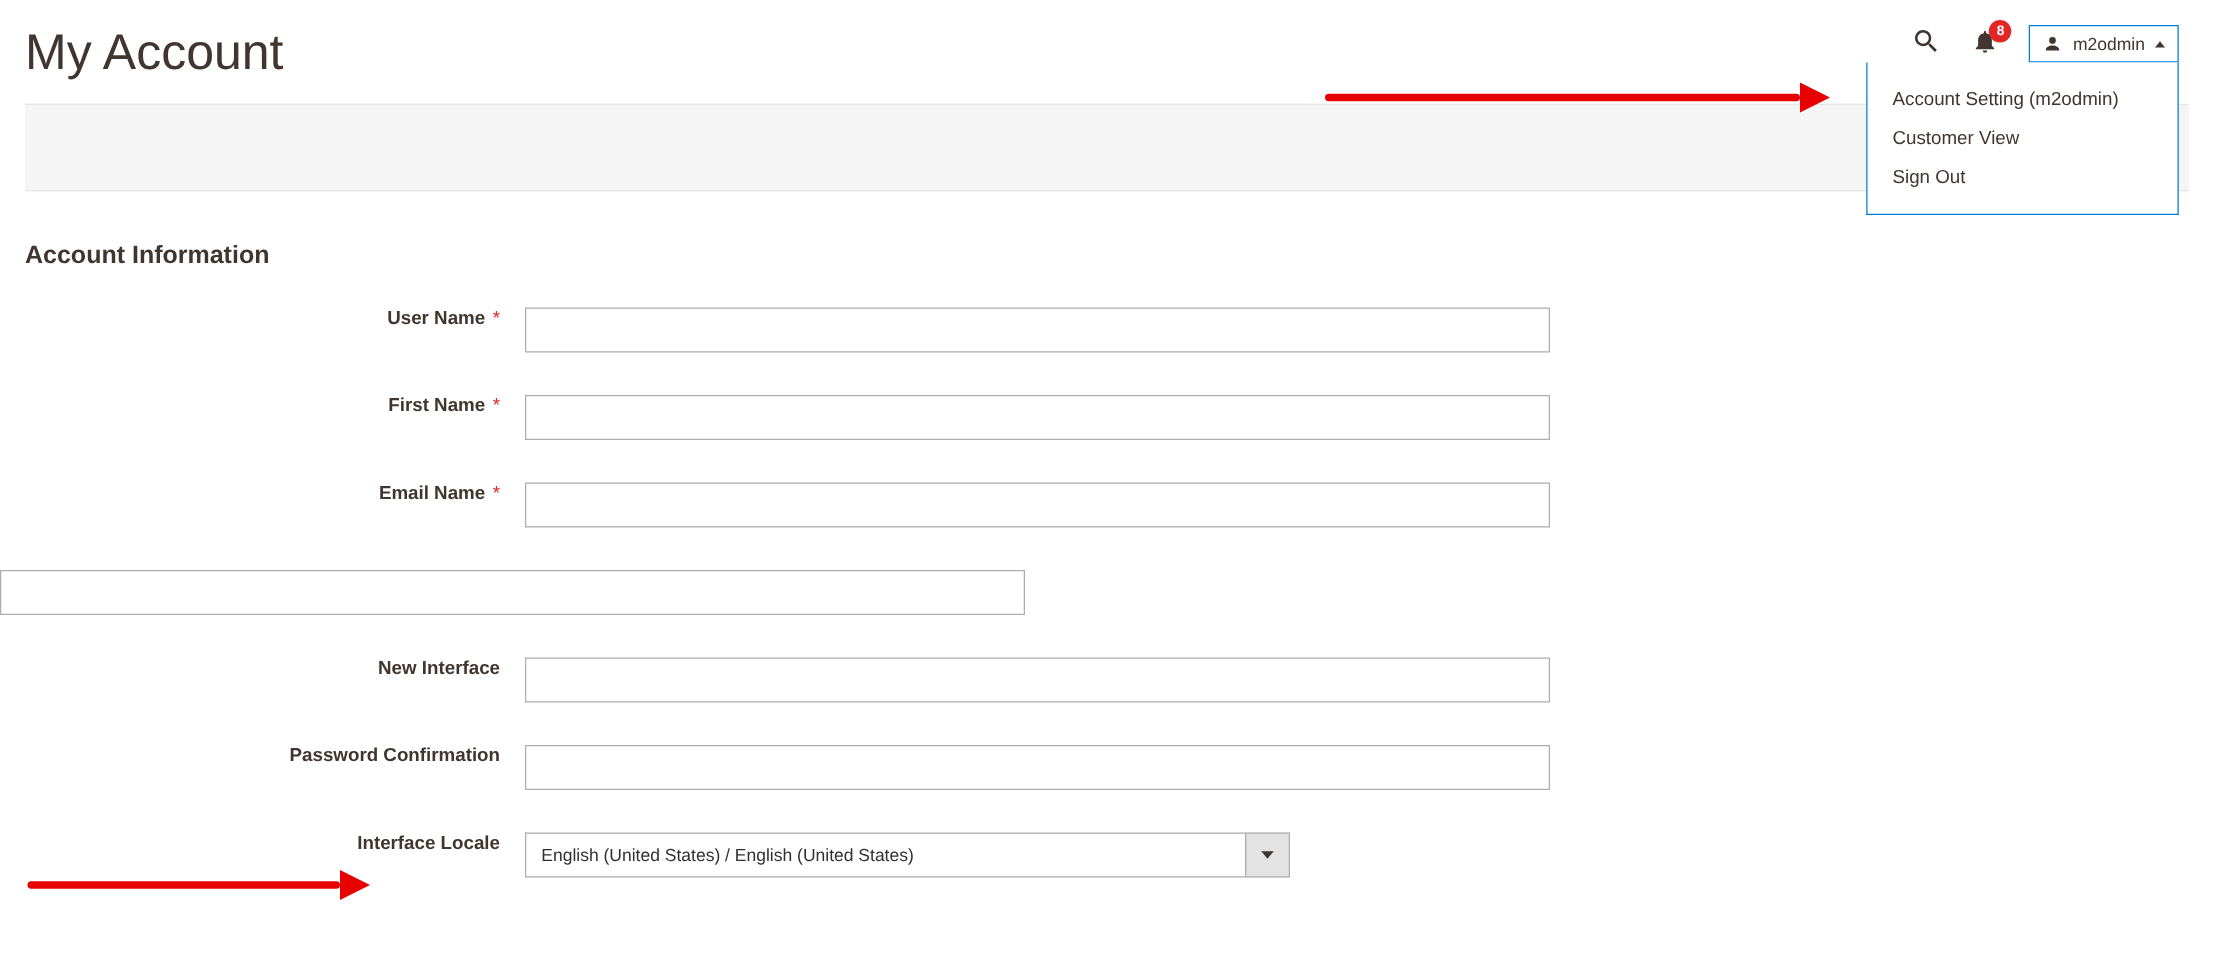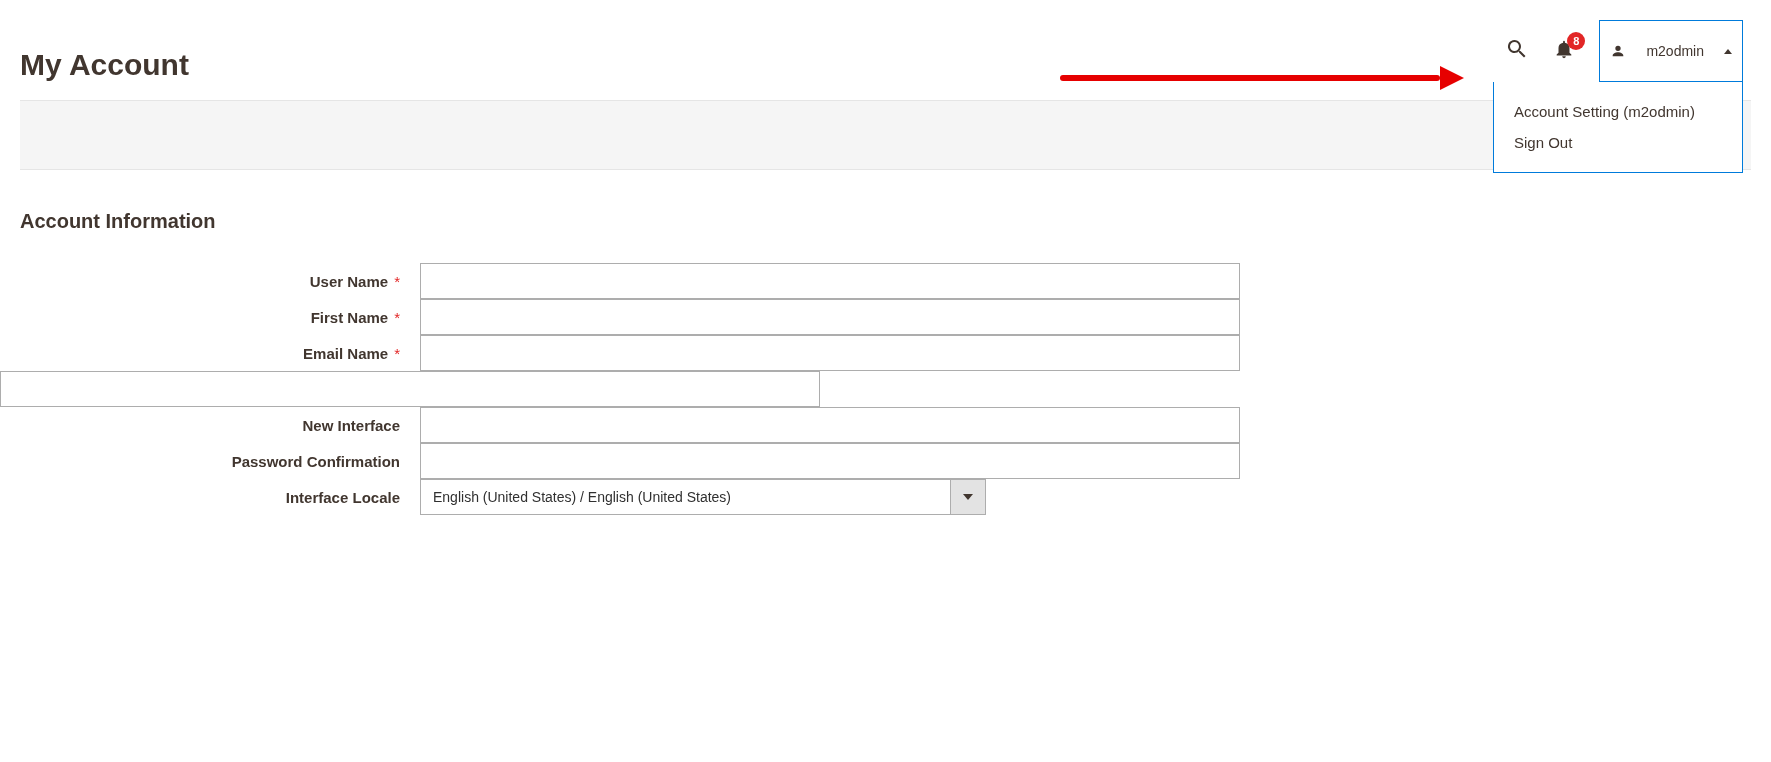--- a/index.html
+++ b/index.html
@@ -17,10 +17,9 @@
       padding: 20px 20px 0 20px;
     }
     .page-title {
-      font-size: 30px;
-      font-weight: 700;
-      color: #41362f;
-      margin-top: 28px;
+      font-size: 40px;
+      font-weight: 400;
+      color: #41362f;
     }
     .header-actions {
       display: flex;

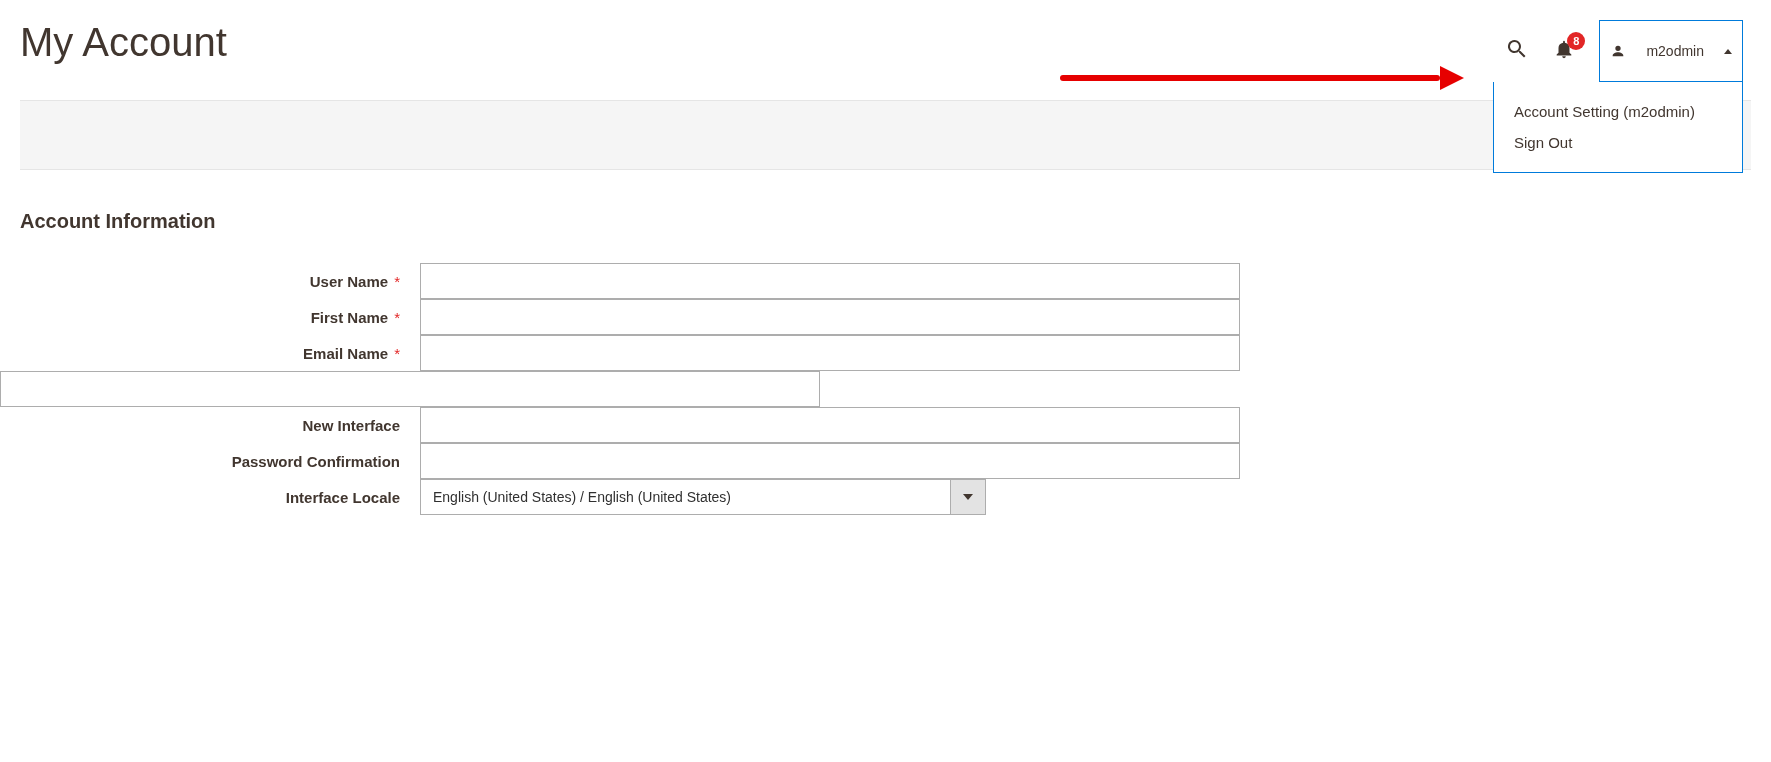--- a/index.html
+++ b/index.html
@@ -45,9 +45,9 @@
     }
     .user-menu-wrap { position: relative; }
     .user-trigger {
-      display: flex; align-items: center; gap: 20px;
+      display: flex; align-items: center; gap: 8px;
       border: 1px solid #007bdb;
-      padding: 22px 10px;
+      padding: 6px 10px;
       font-size: 14px;
       color: #41362f;
       background: #fff;

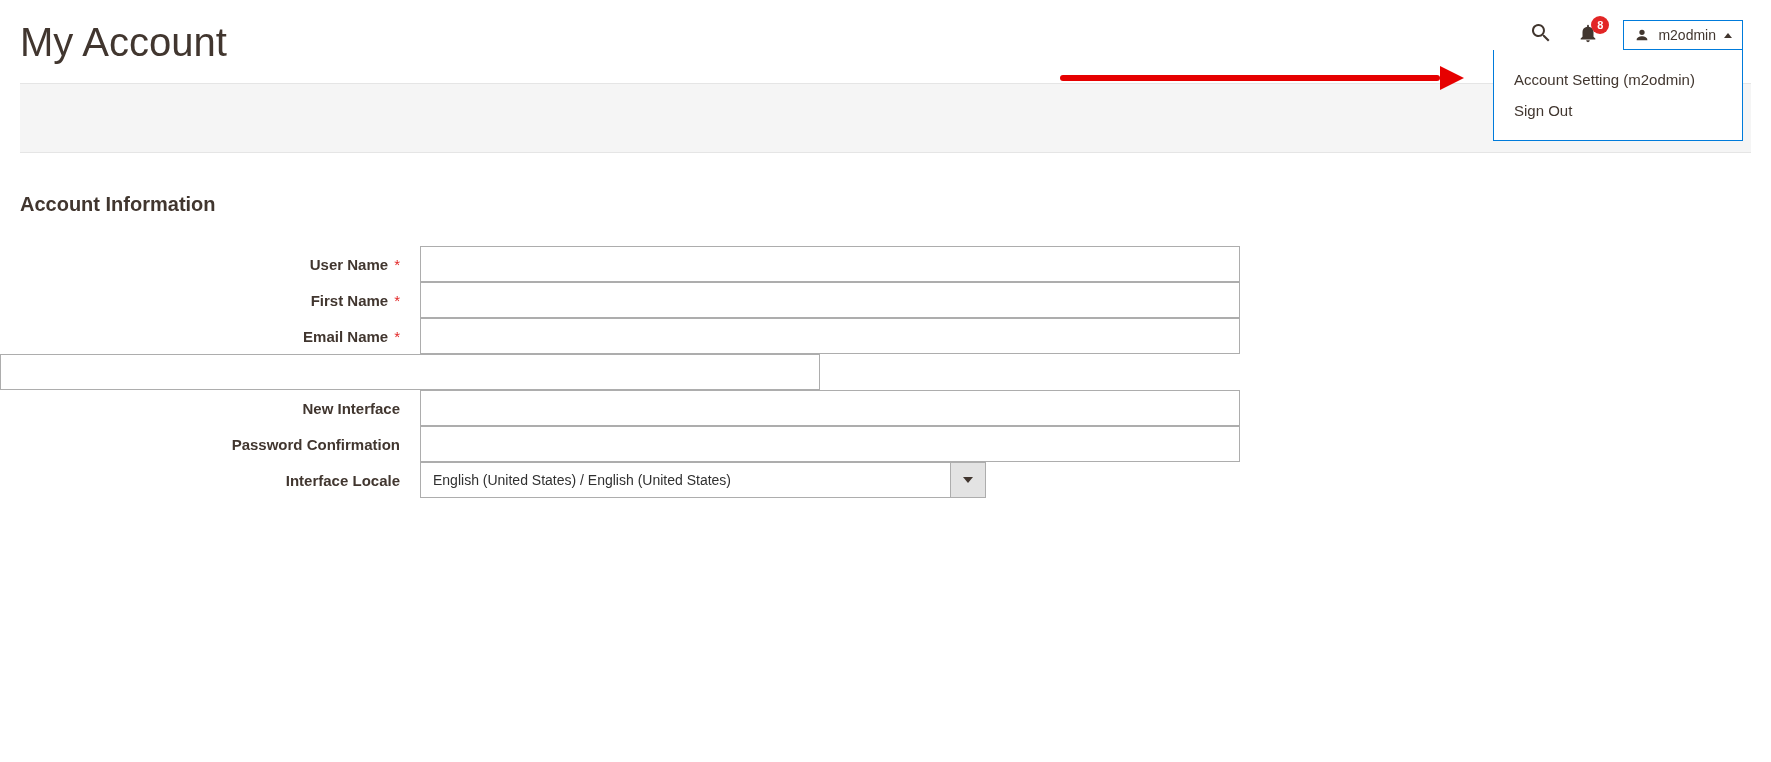--- a/index.html
+++ b/index.html
@@ -218,6 +218,7 @@
       </div>
       <div class="dropdown">
         <a class="dropdown-item">Account Setting (m2odmin)</a>
+        <a class="dropdown-item">Customer View</a>
         <a class="dropdown-item">Sign Out</a>
       </div>
     </div>

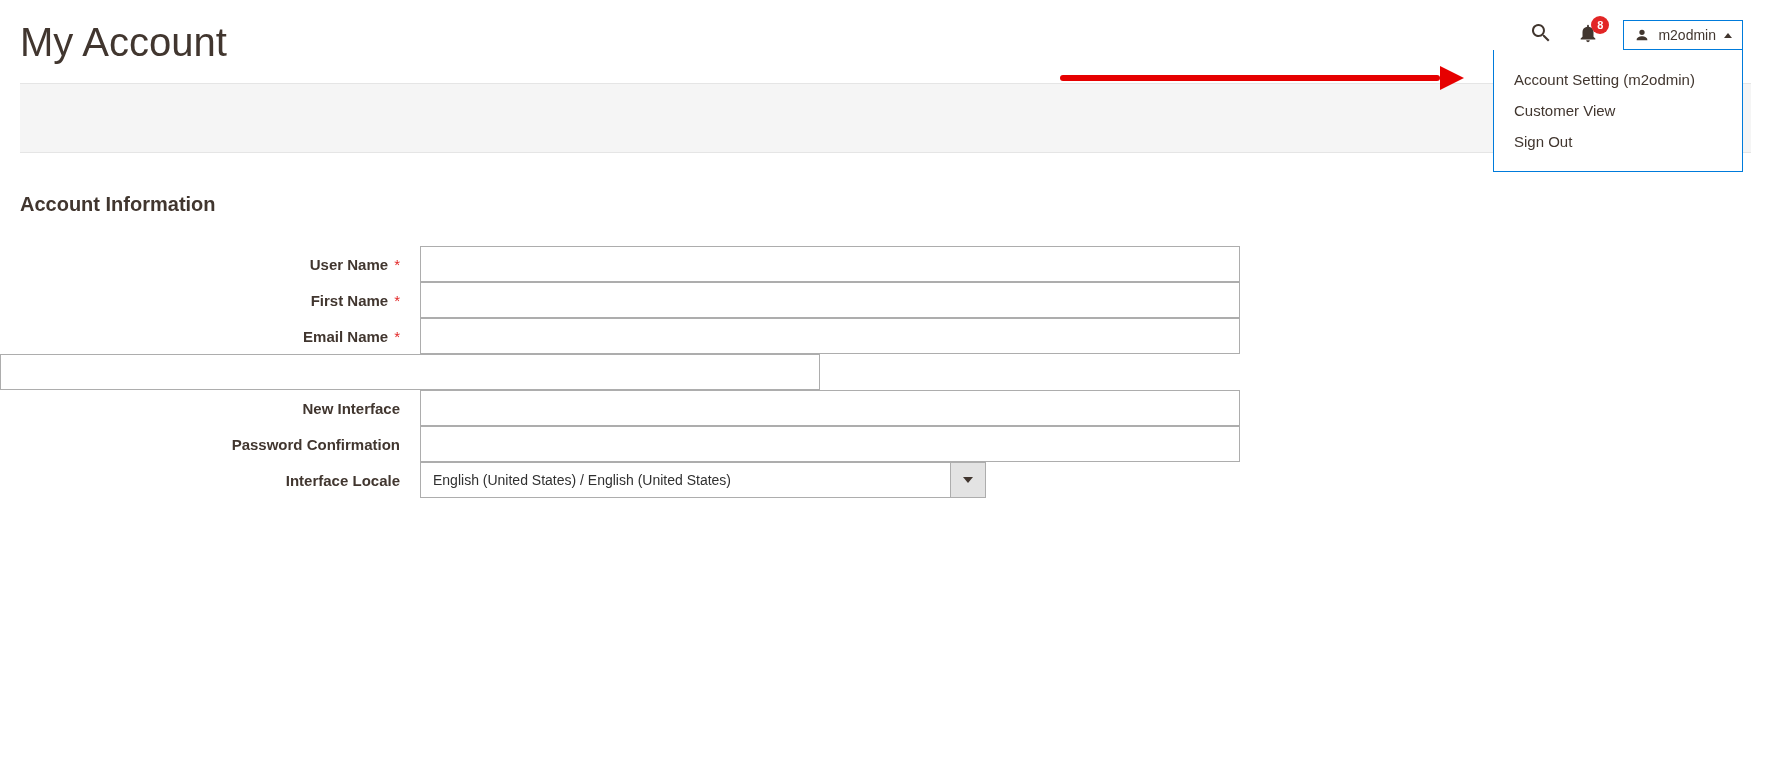--- a/index.html
+++ b/index.html
@@ -101,7 +101,7 @@
     .form-area { padding-top: 20px; }
     .field-row {
       display: flex;
-      align-items: center;
+      margin-bottom: 34px;
     }
     .field-label {
       width: 420px;

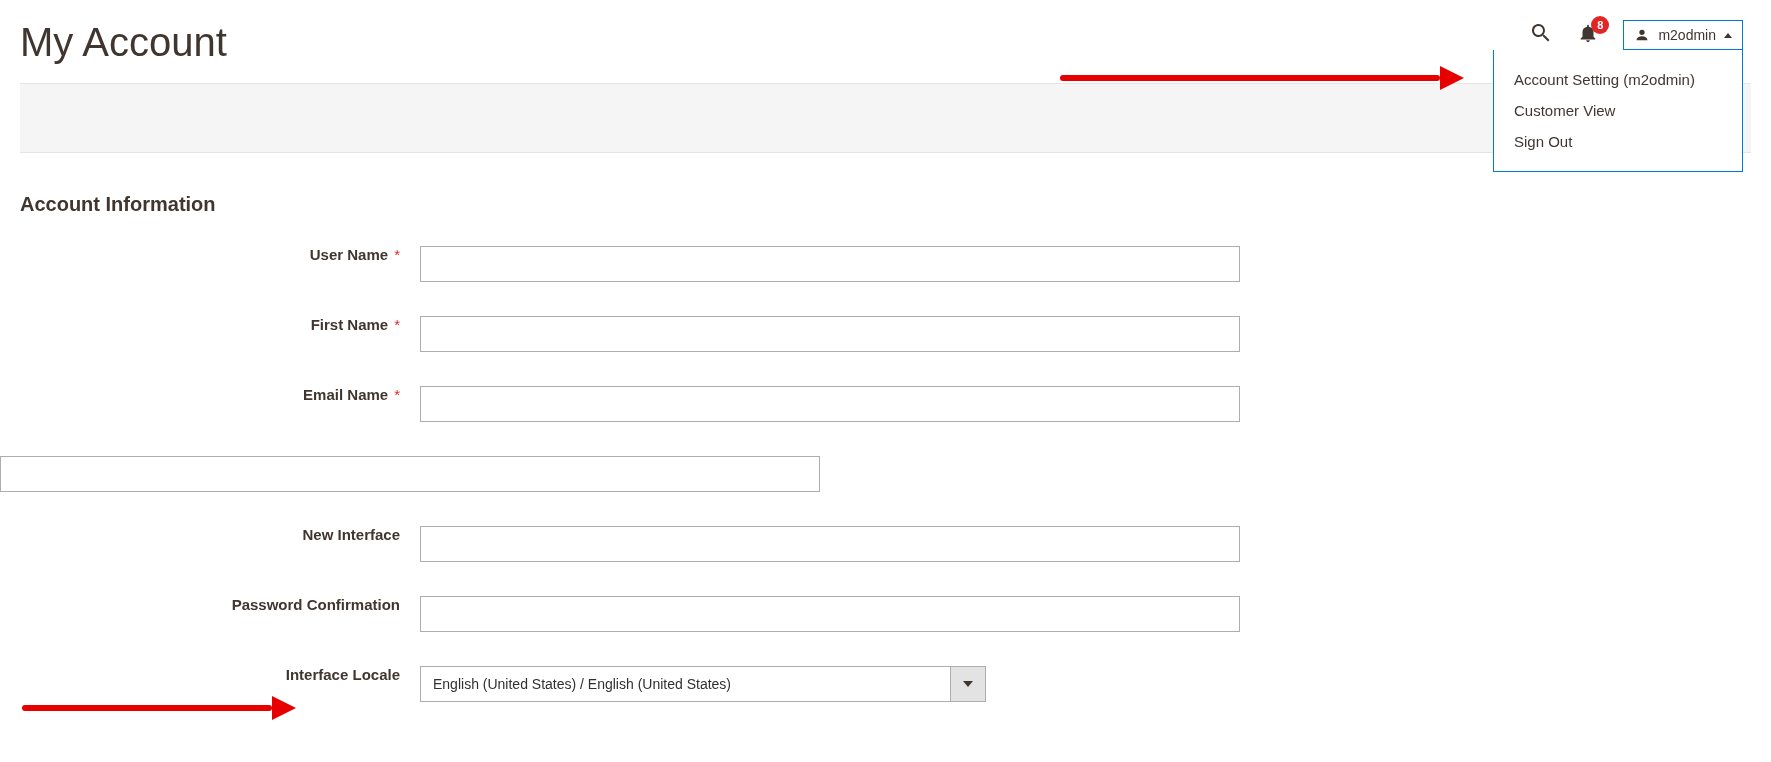--- a/index.html
+++ b/index.html
@@ -127,7 +127,7 @@
       align-items: stretch;
     }
     .select-field {
-      width: 530px;
+      width: 576px;
       height: 36px;
       border: 1px solid #adadad;
       border-right: none;

